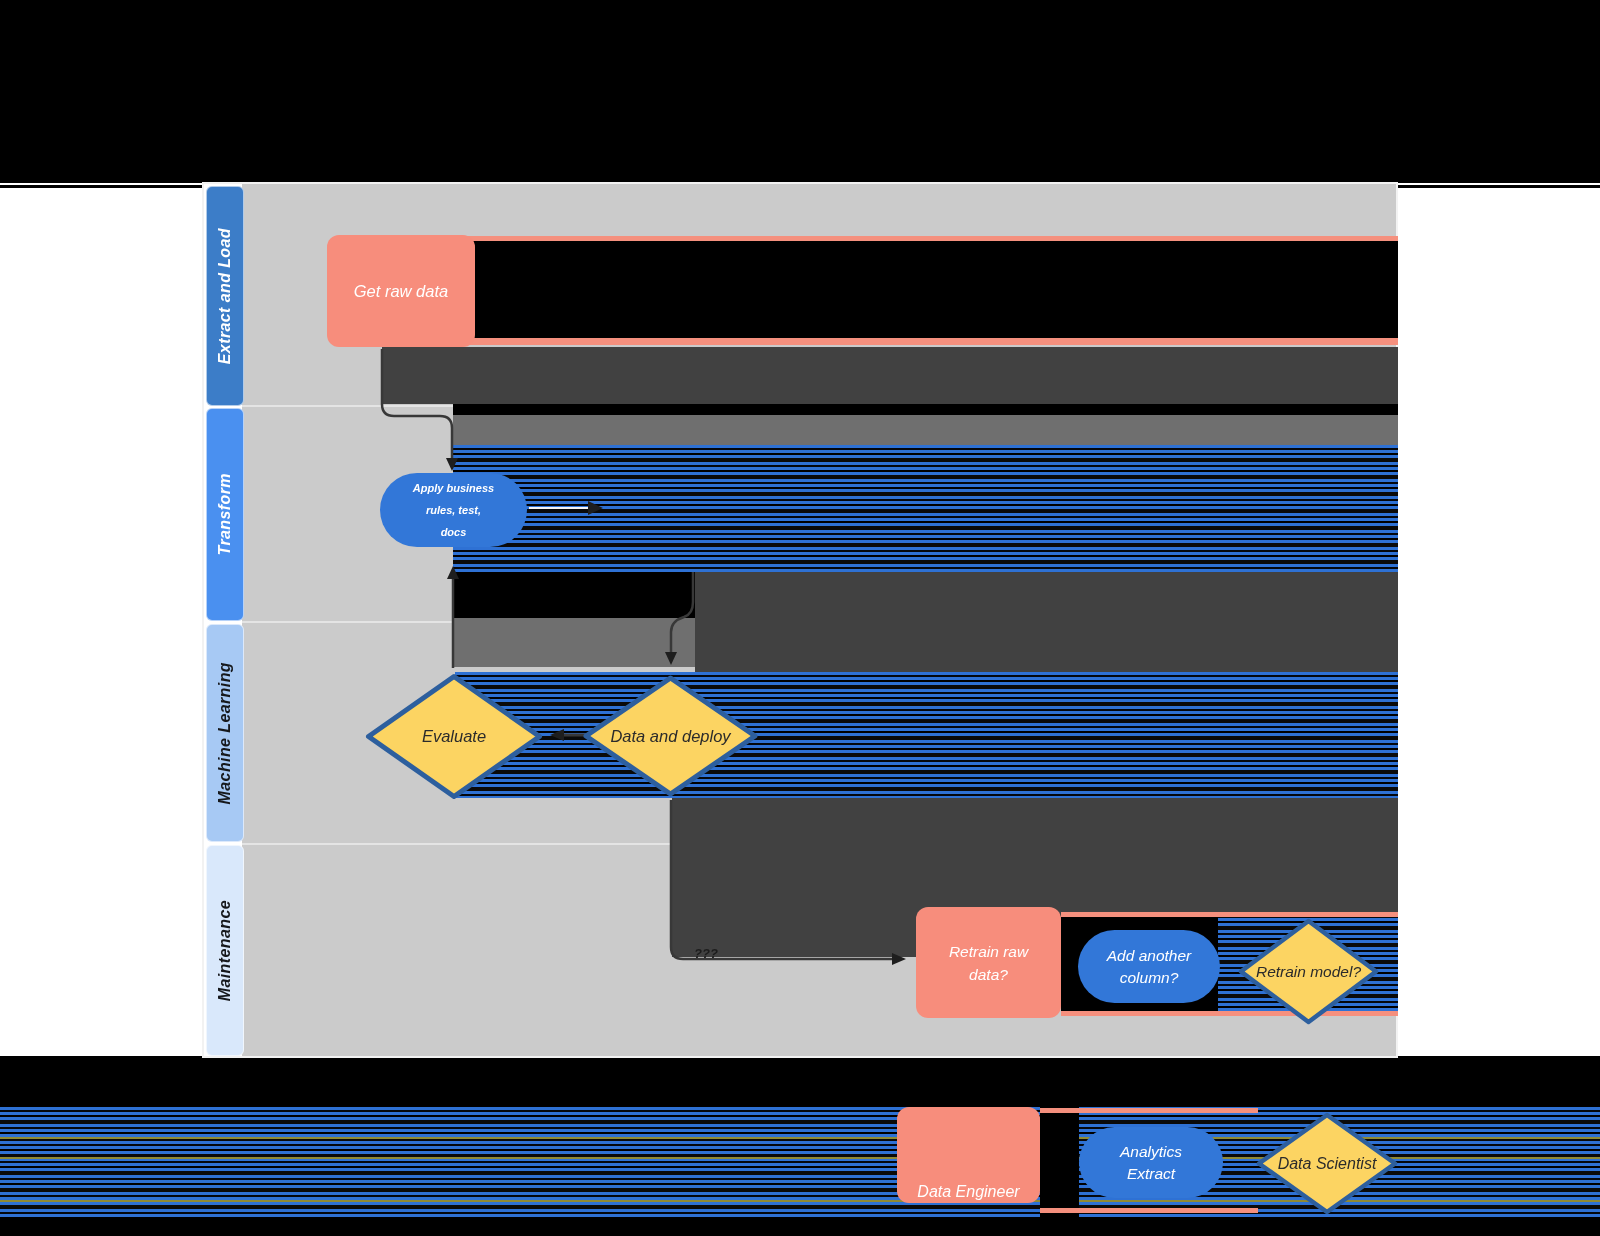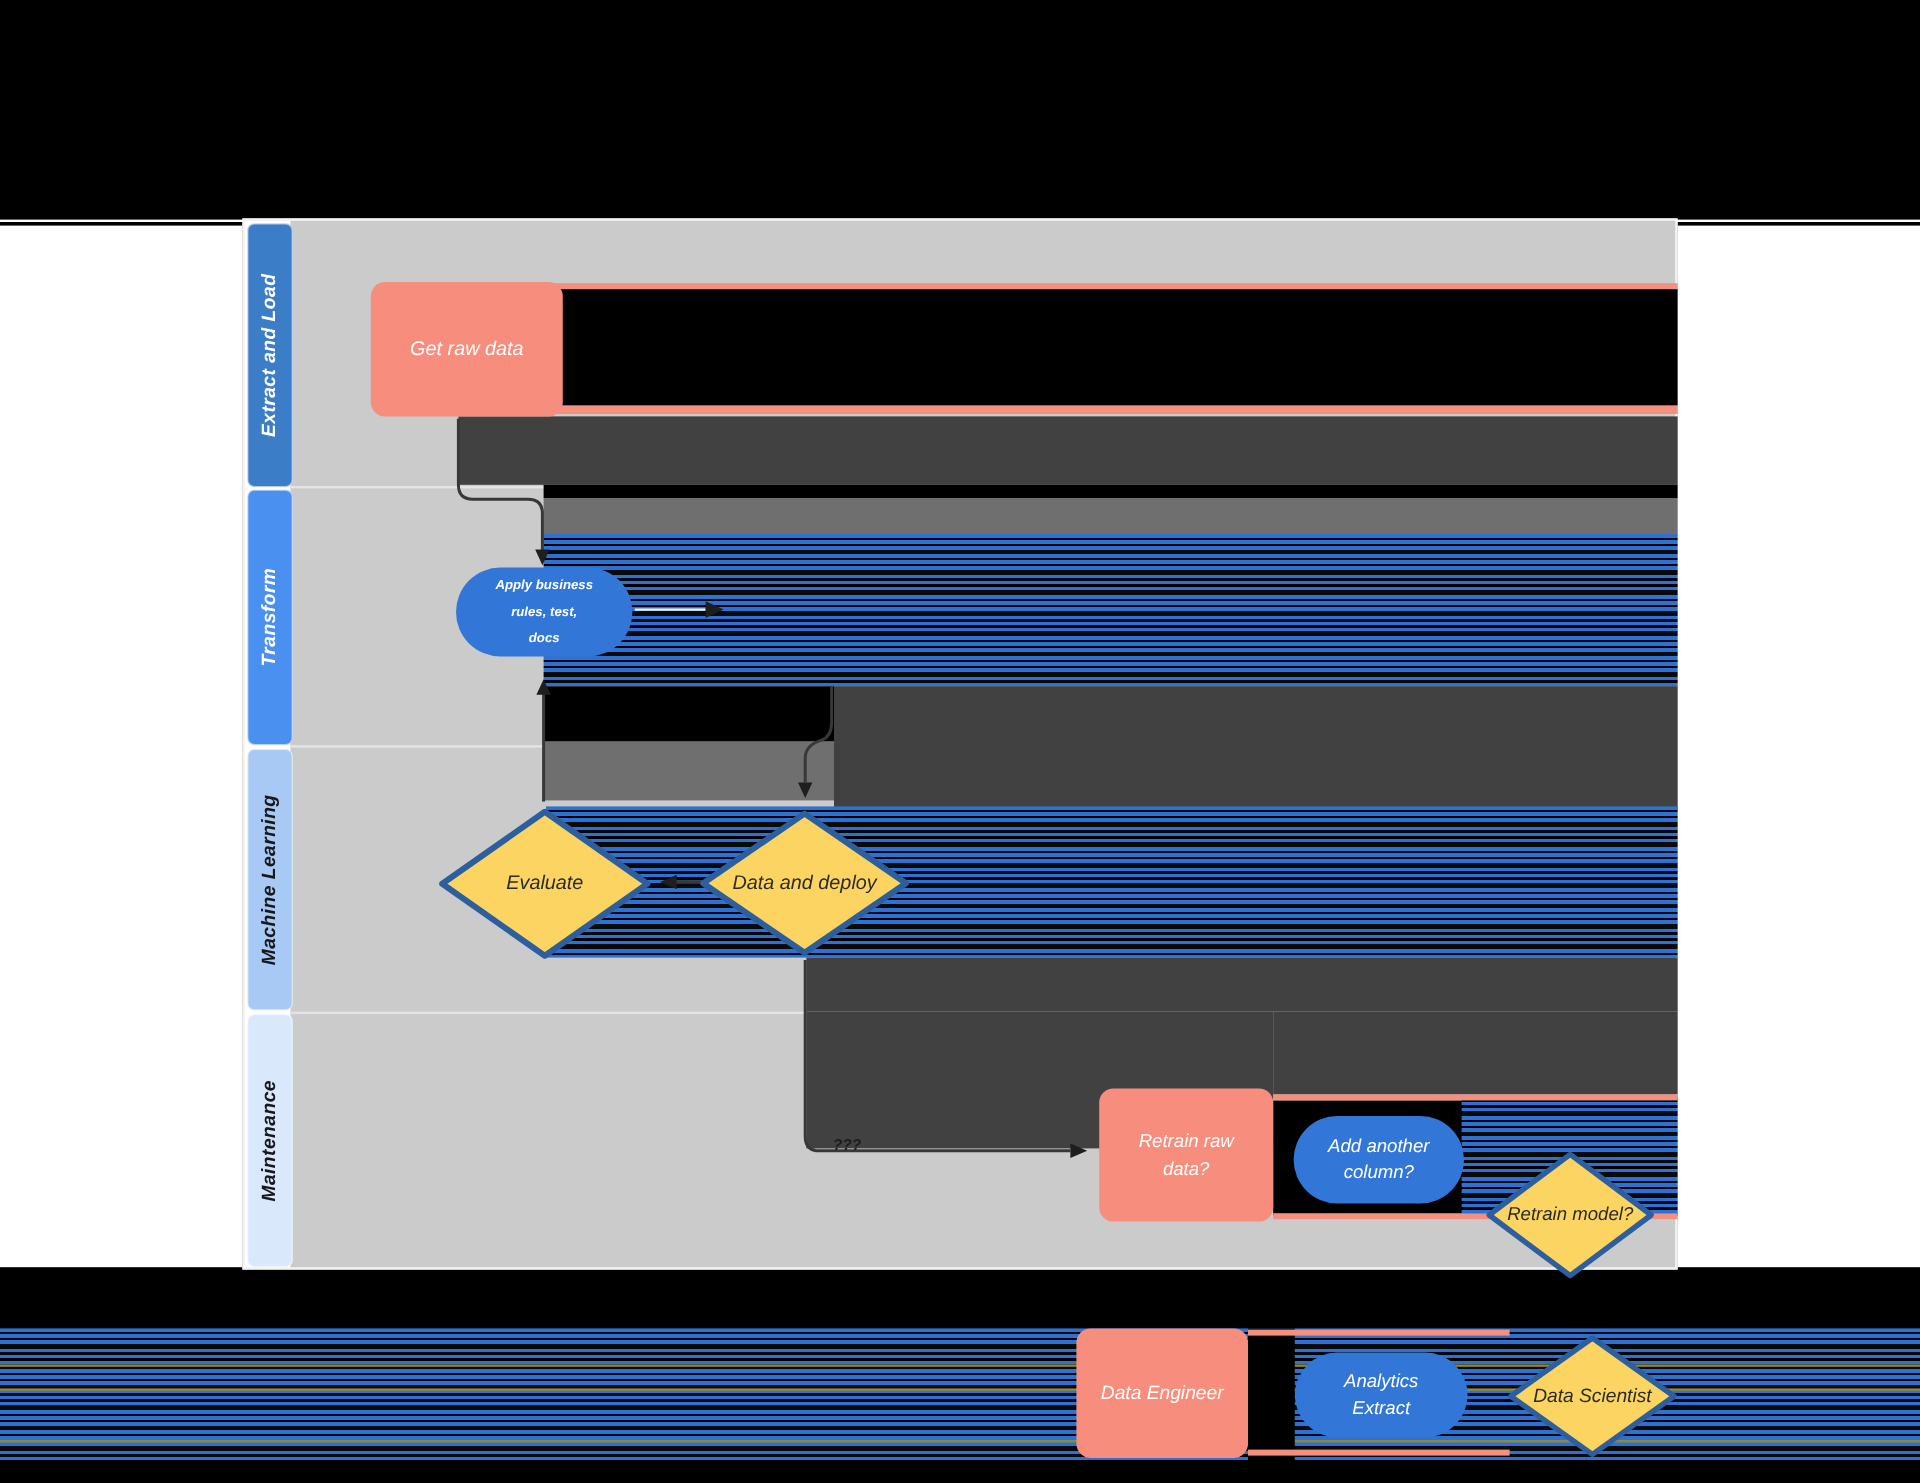--- a/index.html
+++ b/index.html
@@ -122,7 +122,7 @@
 
   <div class="abs conn-label" style="left:694px;top:946px;">???</div>
 
-  <div class="abs node node-rect" style="left:309px;top:235px;width:160px;height:112px;font-size:16.5px;">
+  <div class="abs node node-rect" style="left:327px;top:235px;width:148px;height:112px;font-size:16.5px;">
     <span>Get raw data</span>
   </div>
 

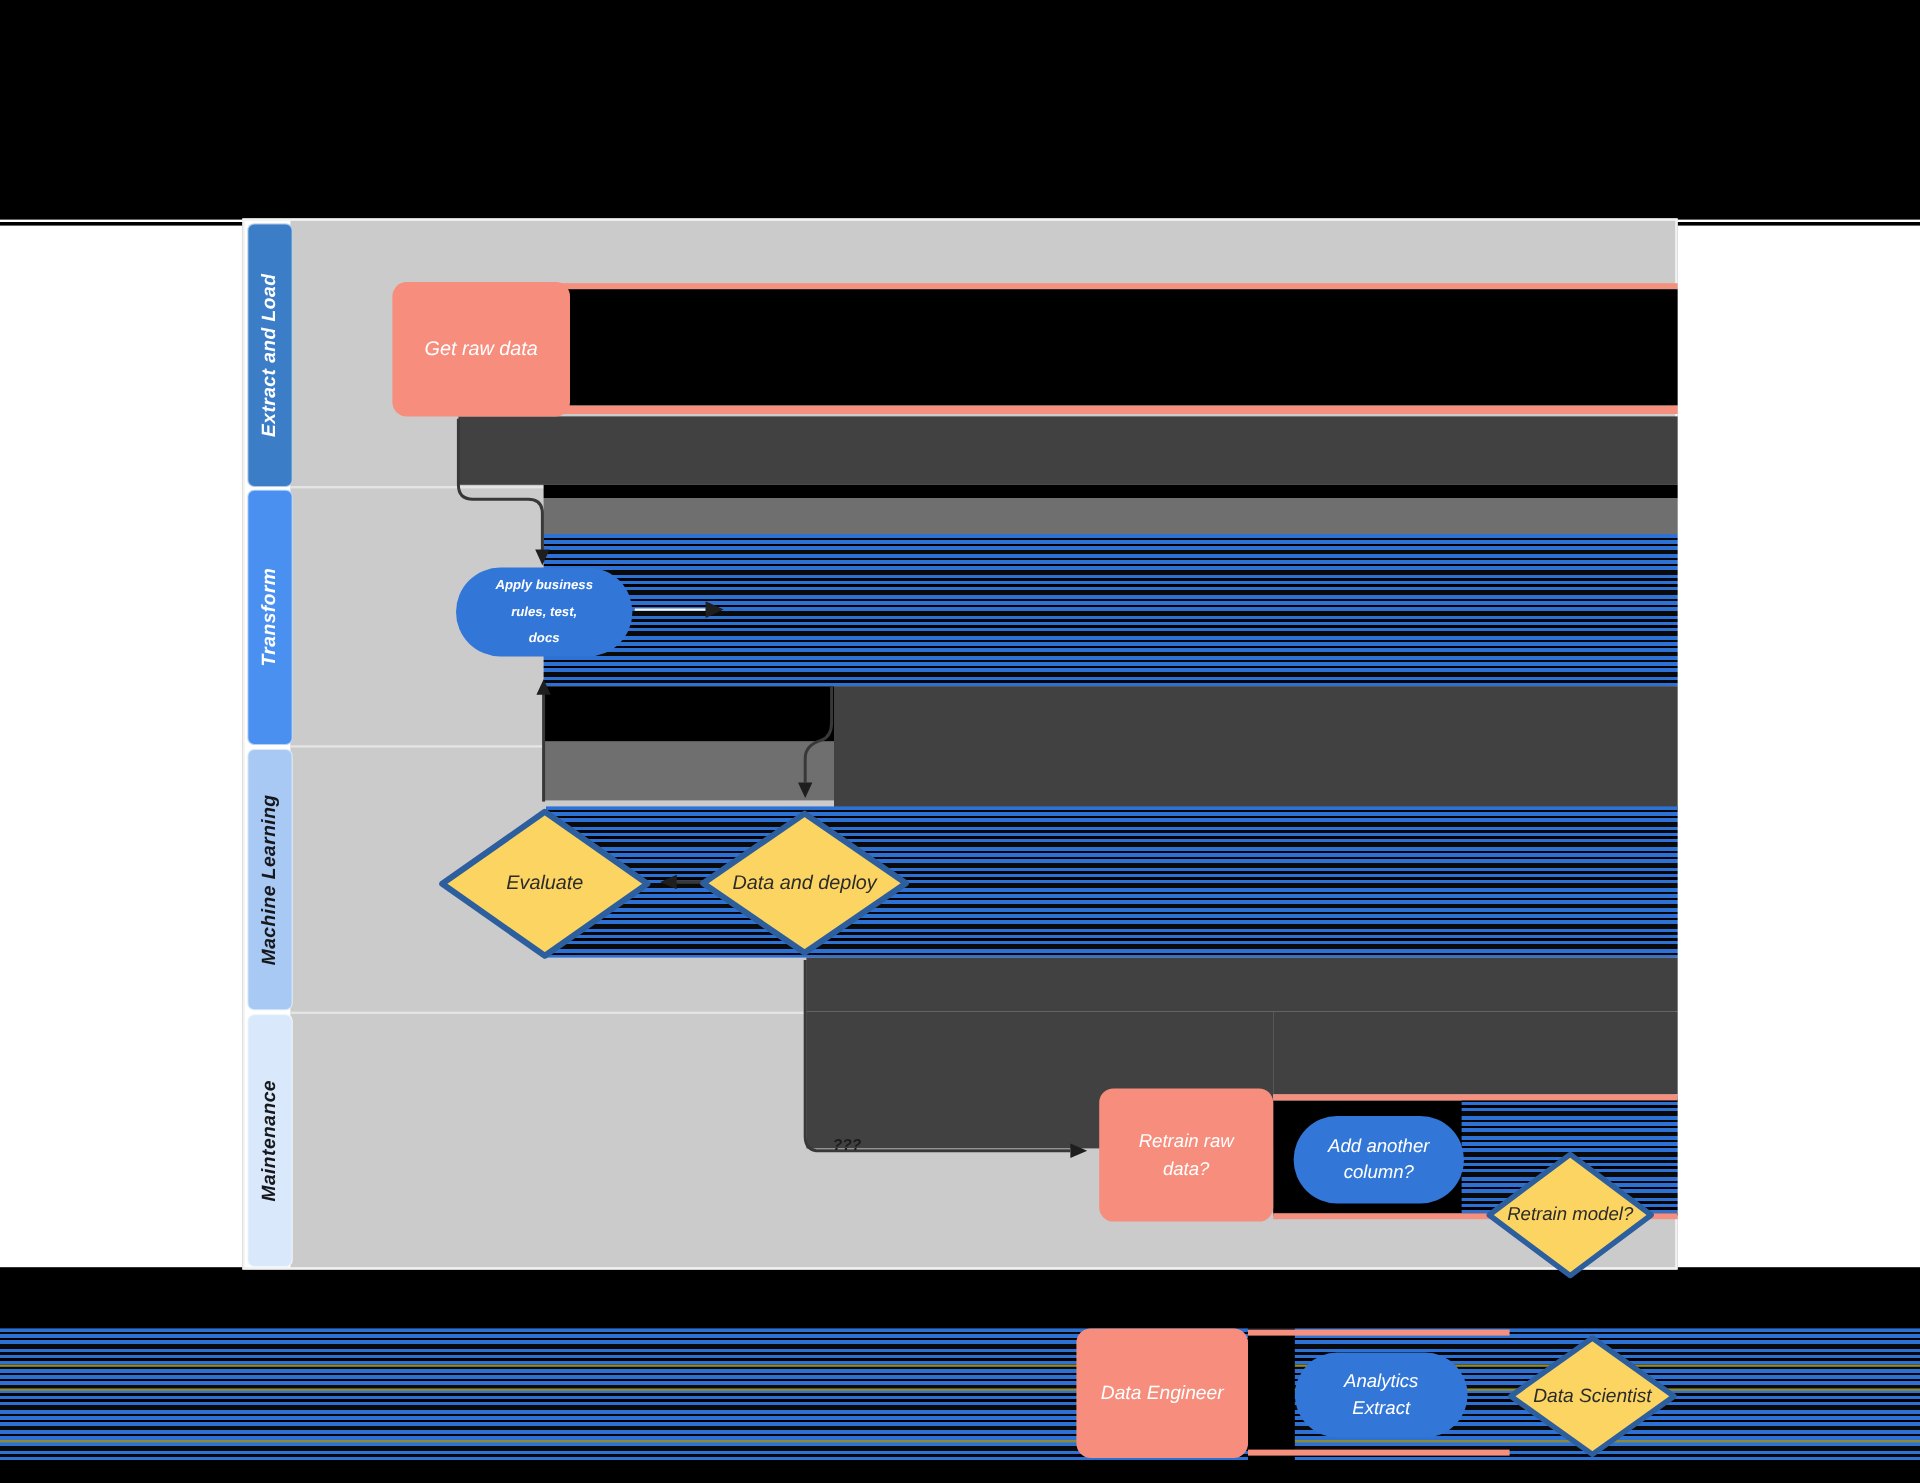--- a/index.html
+++ b/index.html
@@ -157,7 +157,7 @@
 column?</span>
   </div>
 
-  <div class="abs node-diamond" style="left:1238px;top:918px;width:141px;height:107px;margin-top:41px;">
+  <div class="abs node-diamond" style="left:1238px;top:918px;width:141px;height:107px;">
     <svg width="141" height="107">
       <polygon points="70.5,3 138,53.5 70.5,104 3,53.5" fill="#fcd462" stroke="#2d5f9e" stroke-width="4.5" stroke-linejoin="round"></polygon>
     </svg>

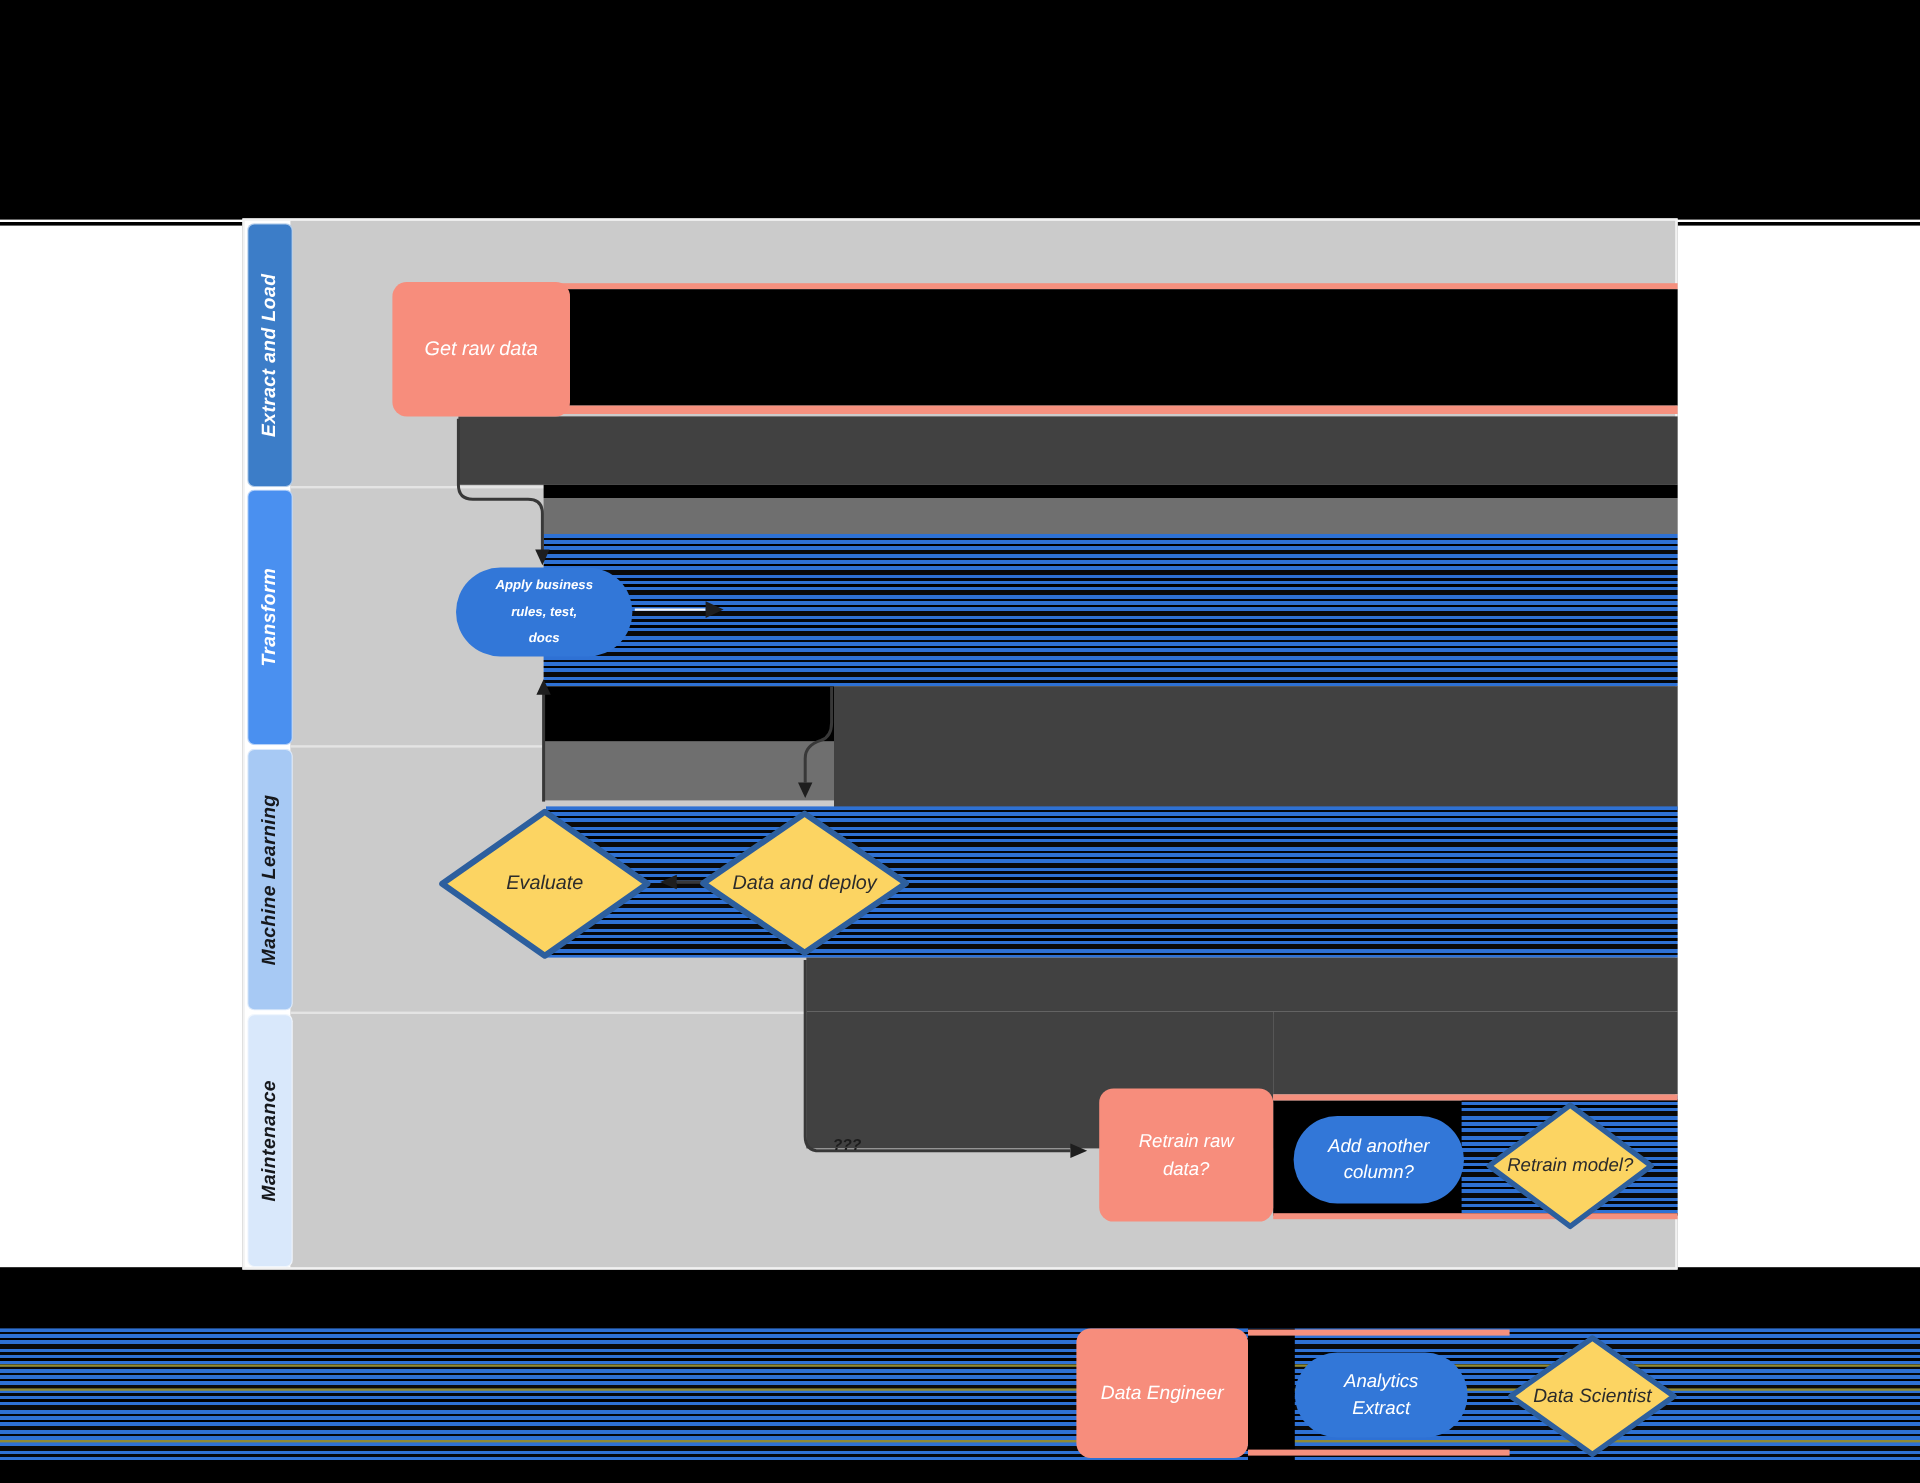--- a/index.html
+++ b/index.html
@@ -172,7 +172,7 @@
   <div class="abs" style="left:1040px;top:1108px;width:218px;height:5px;background:#f5907e;"></div>
   <div class="abs" style="left:1040px;top:1208px;width:218px;height:5px;background:#f5907e;"></div>
 
-  <div class="abs node node-rect" style="left:897px;top:1107px;width:143px;height:108px;font-size:16px;">
+  <div class="abs node node-rect" style="left:897px;top:1107px;width:143px;height:96px;font-size:16px;align-items:flex-end;">
     <span>Data Engineer</span>
   </div>
 

